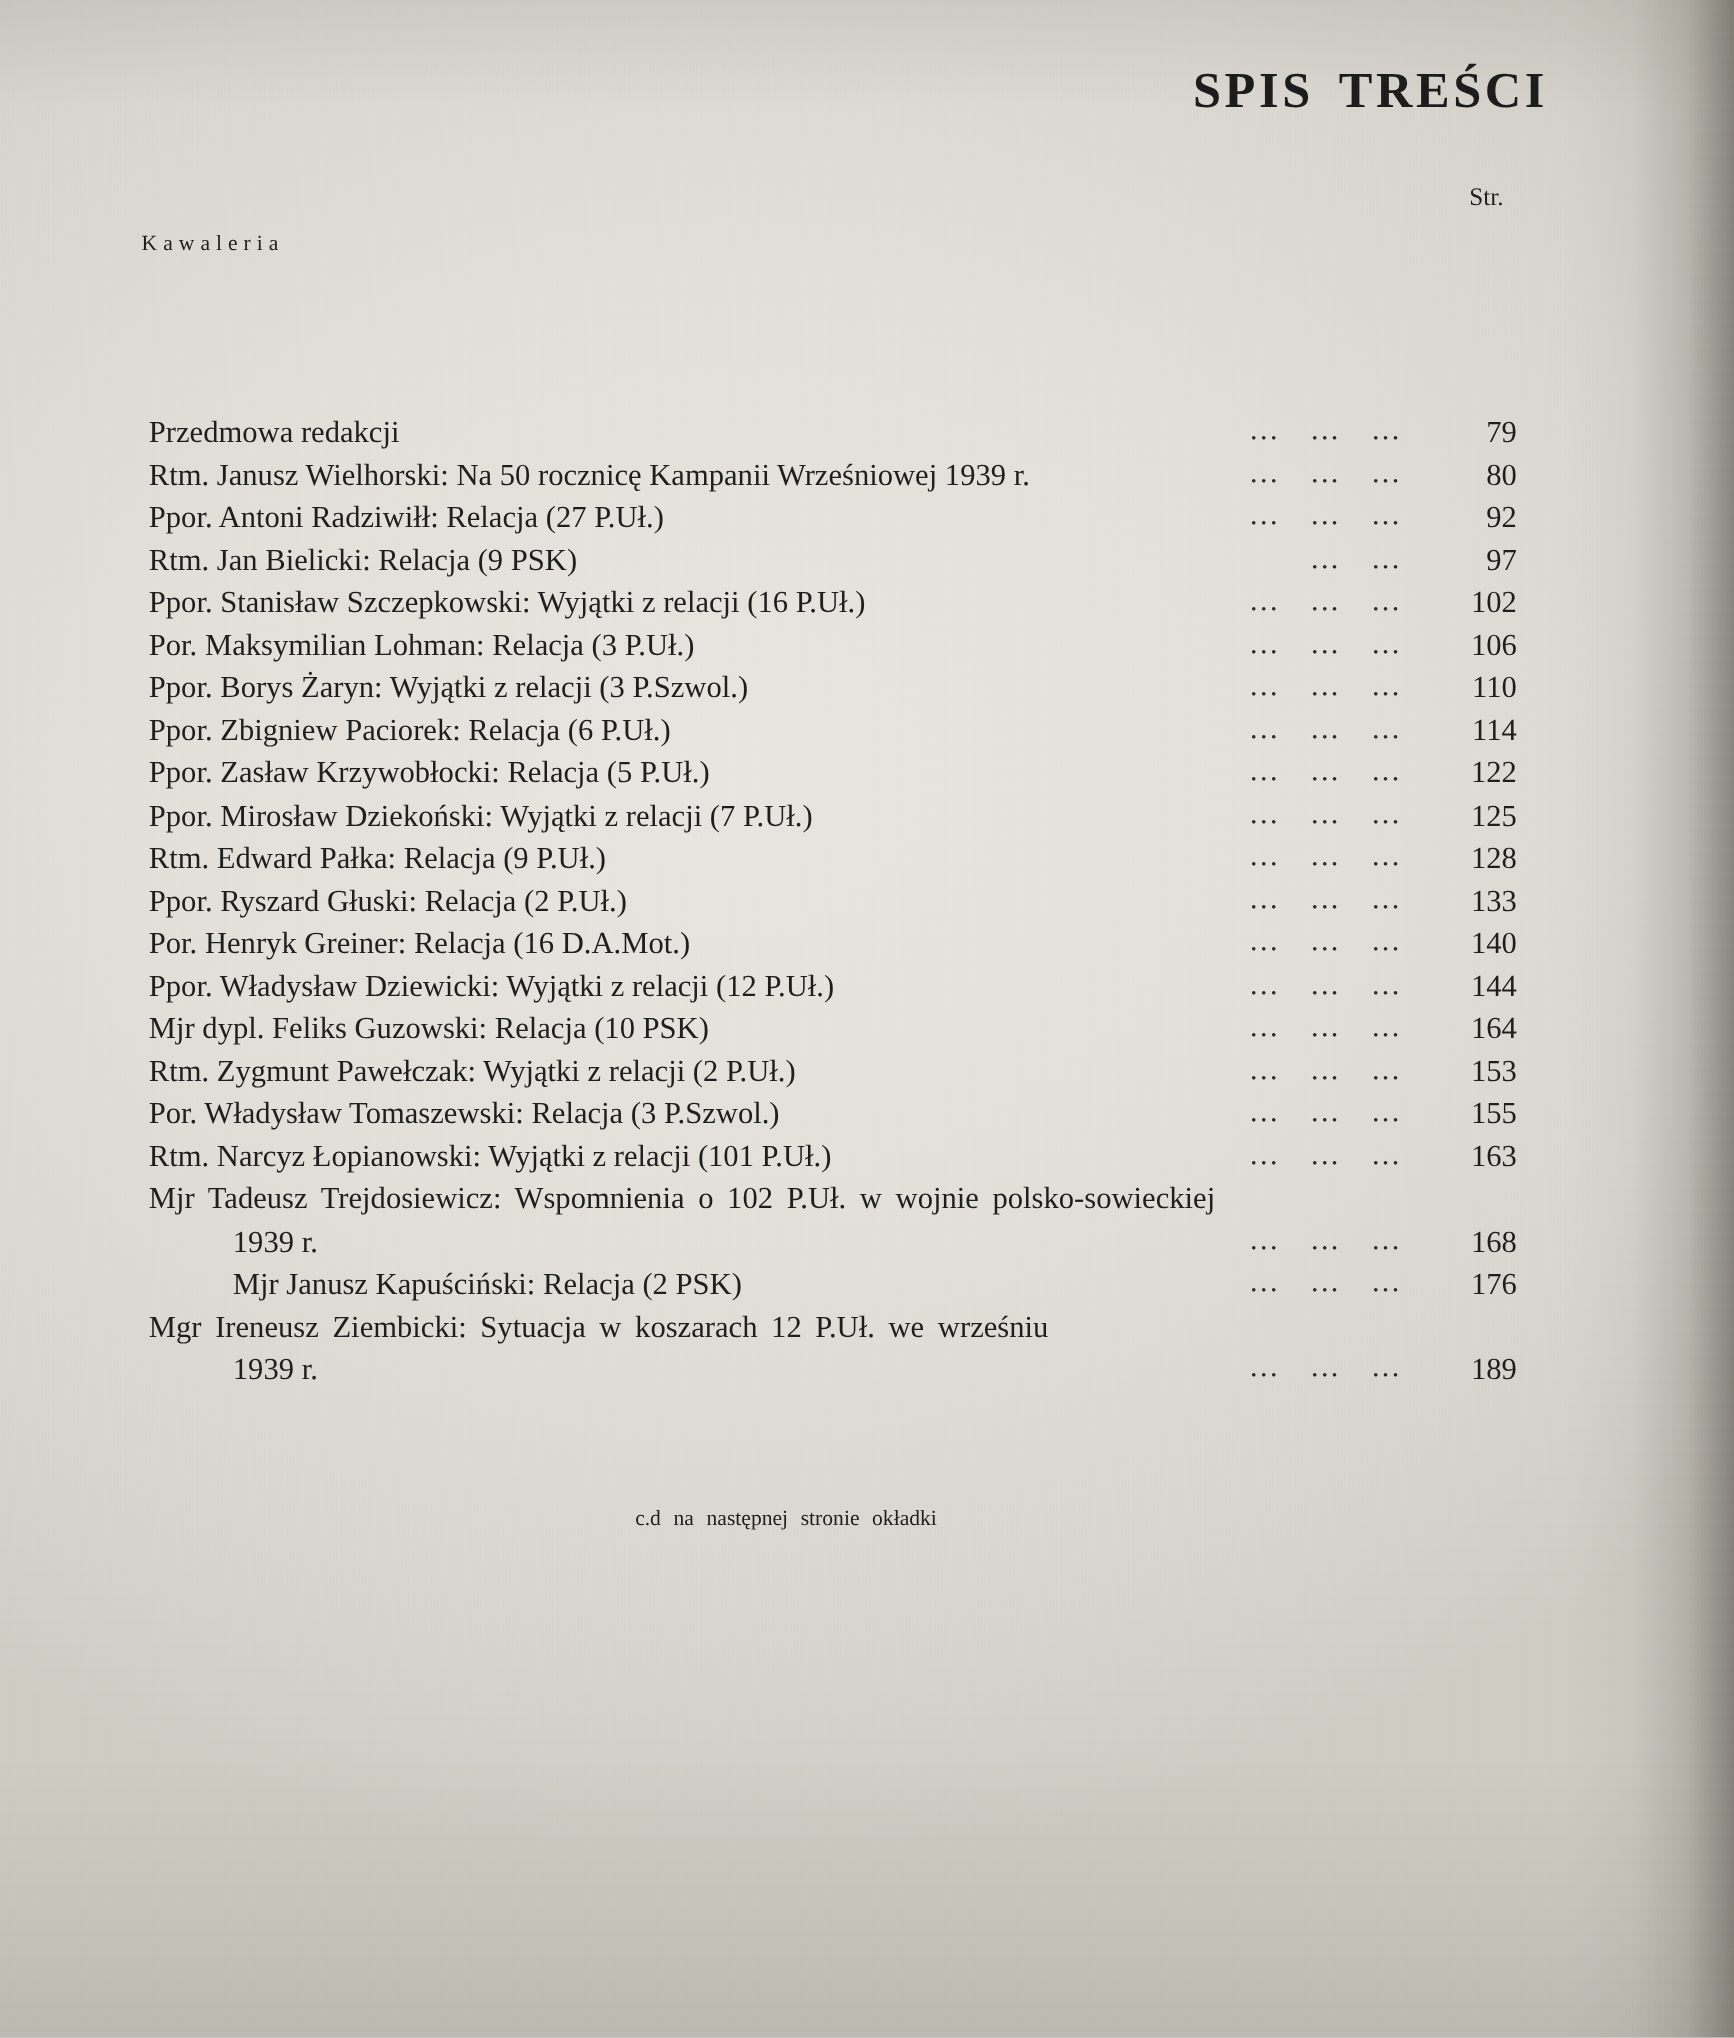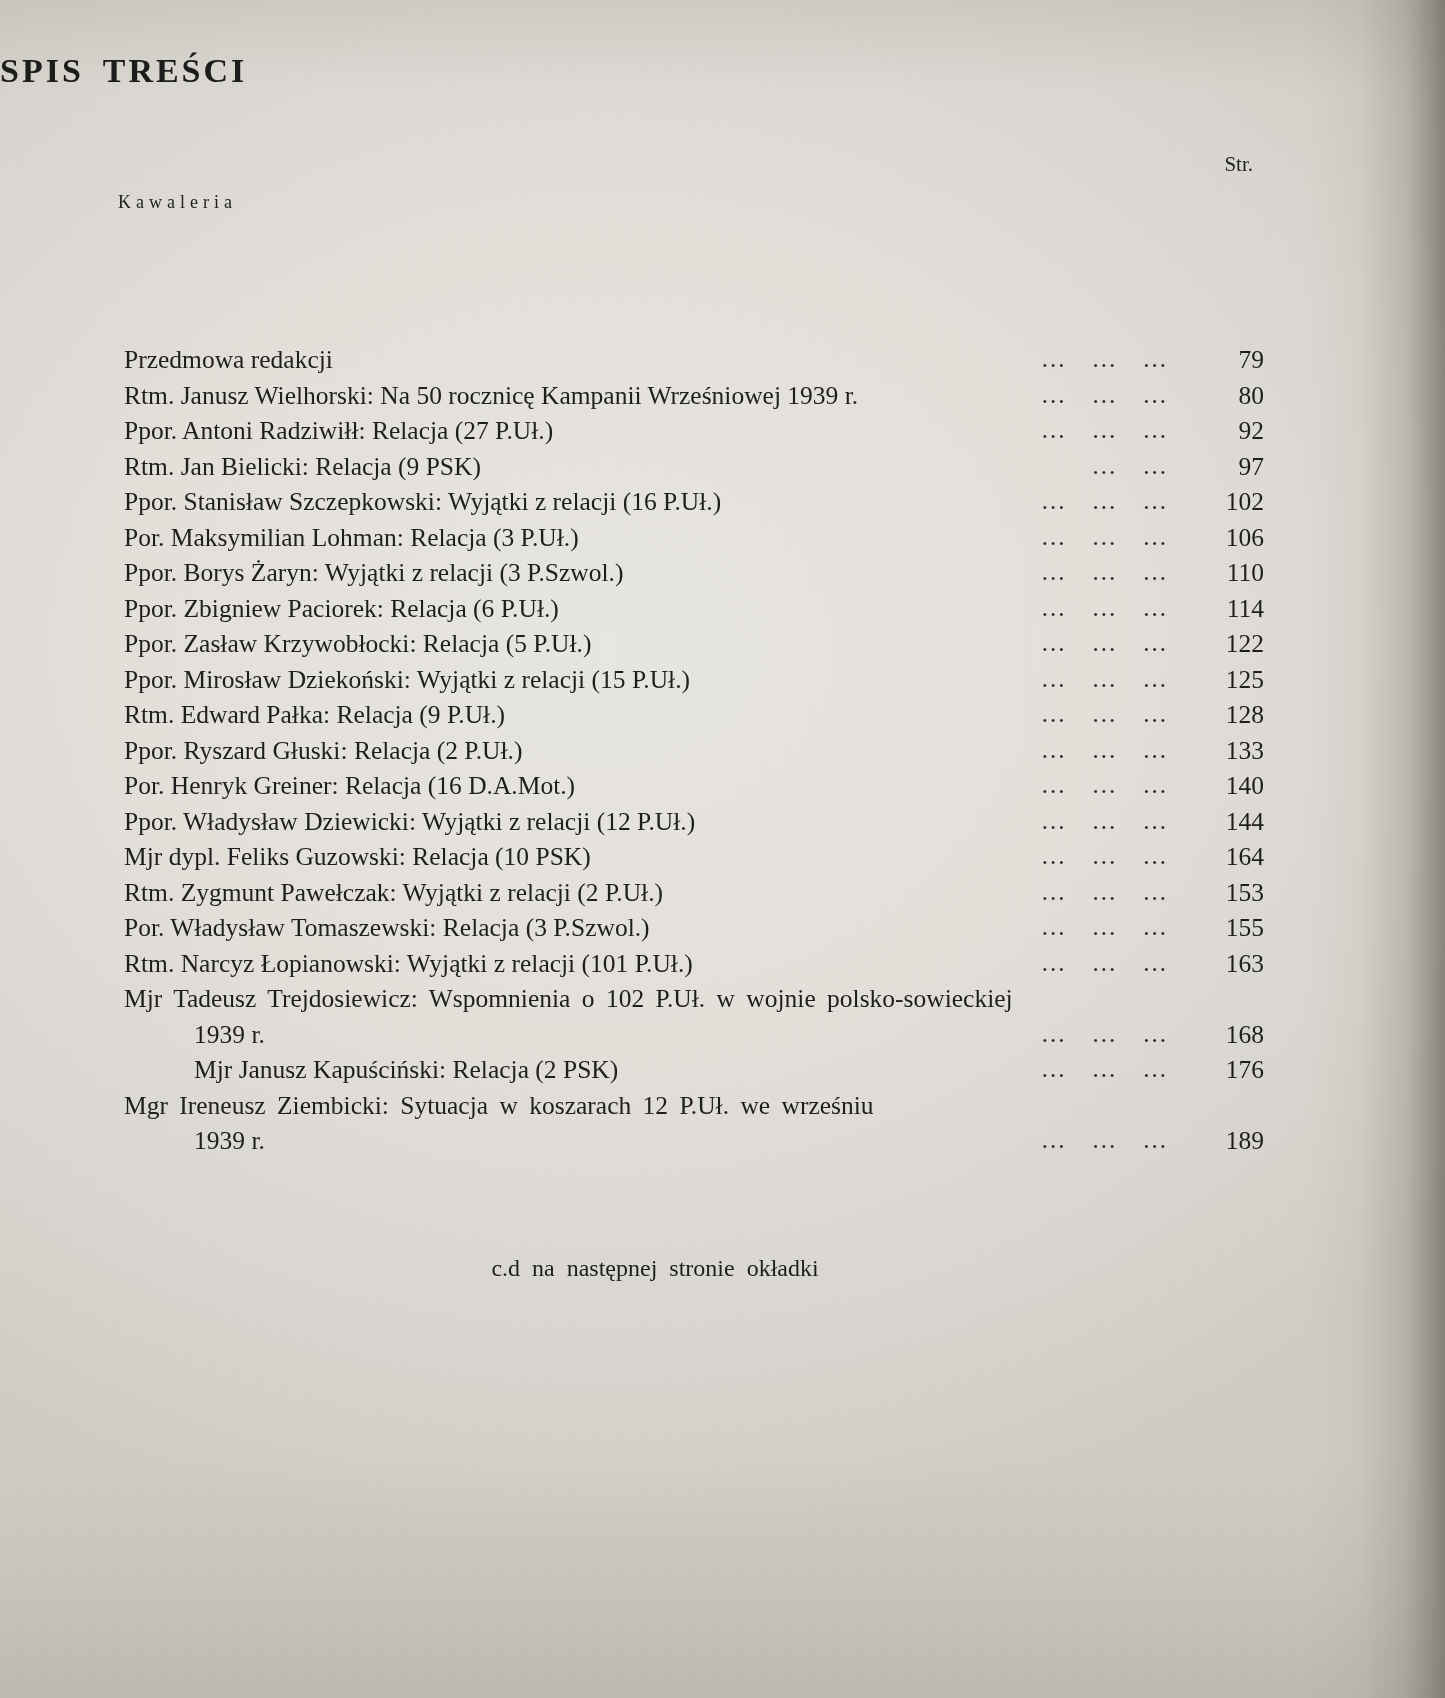--- a/index.html
+++ b/index.html
@@ -64,8 +64,8 @@
     top: 52px;
     left: 0;
     width: 1290px;
-    text-align: left;
-    font-size: 34px;
+    text-align: right;
+    font-size: 42px;
     letter-spacing: 3px;
     color: #1b1b1b;
     font-weight: 600;

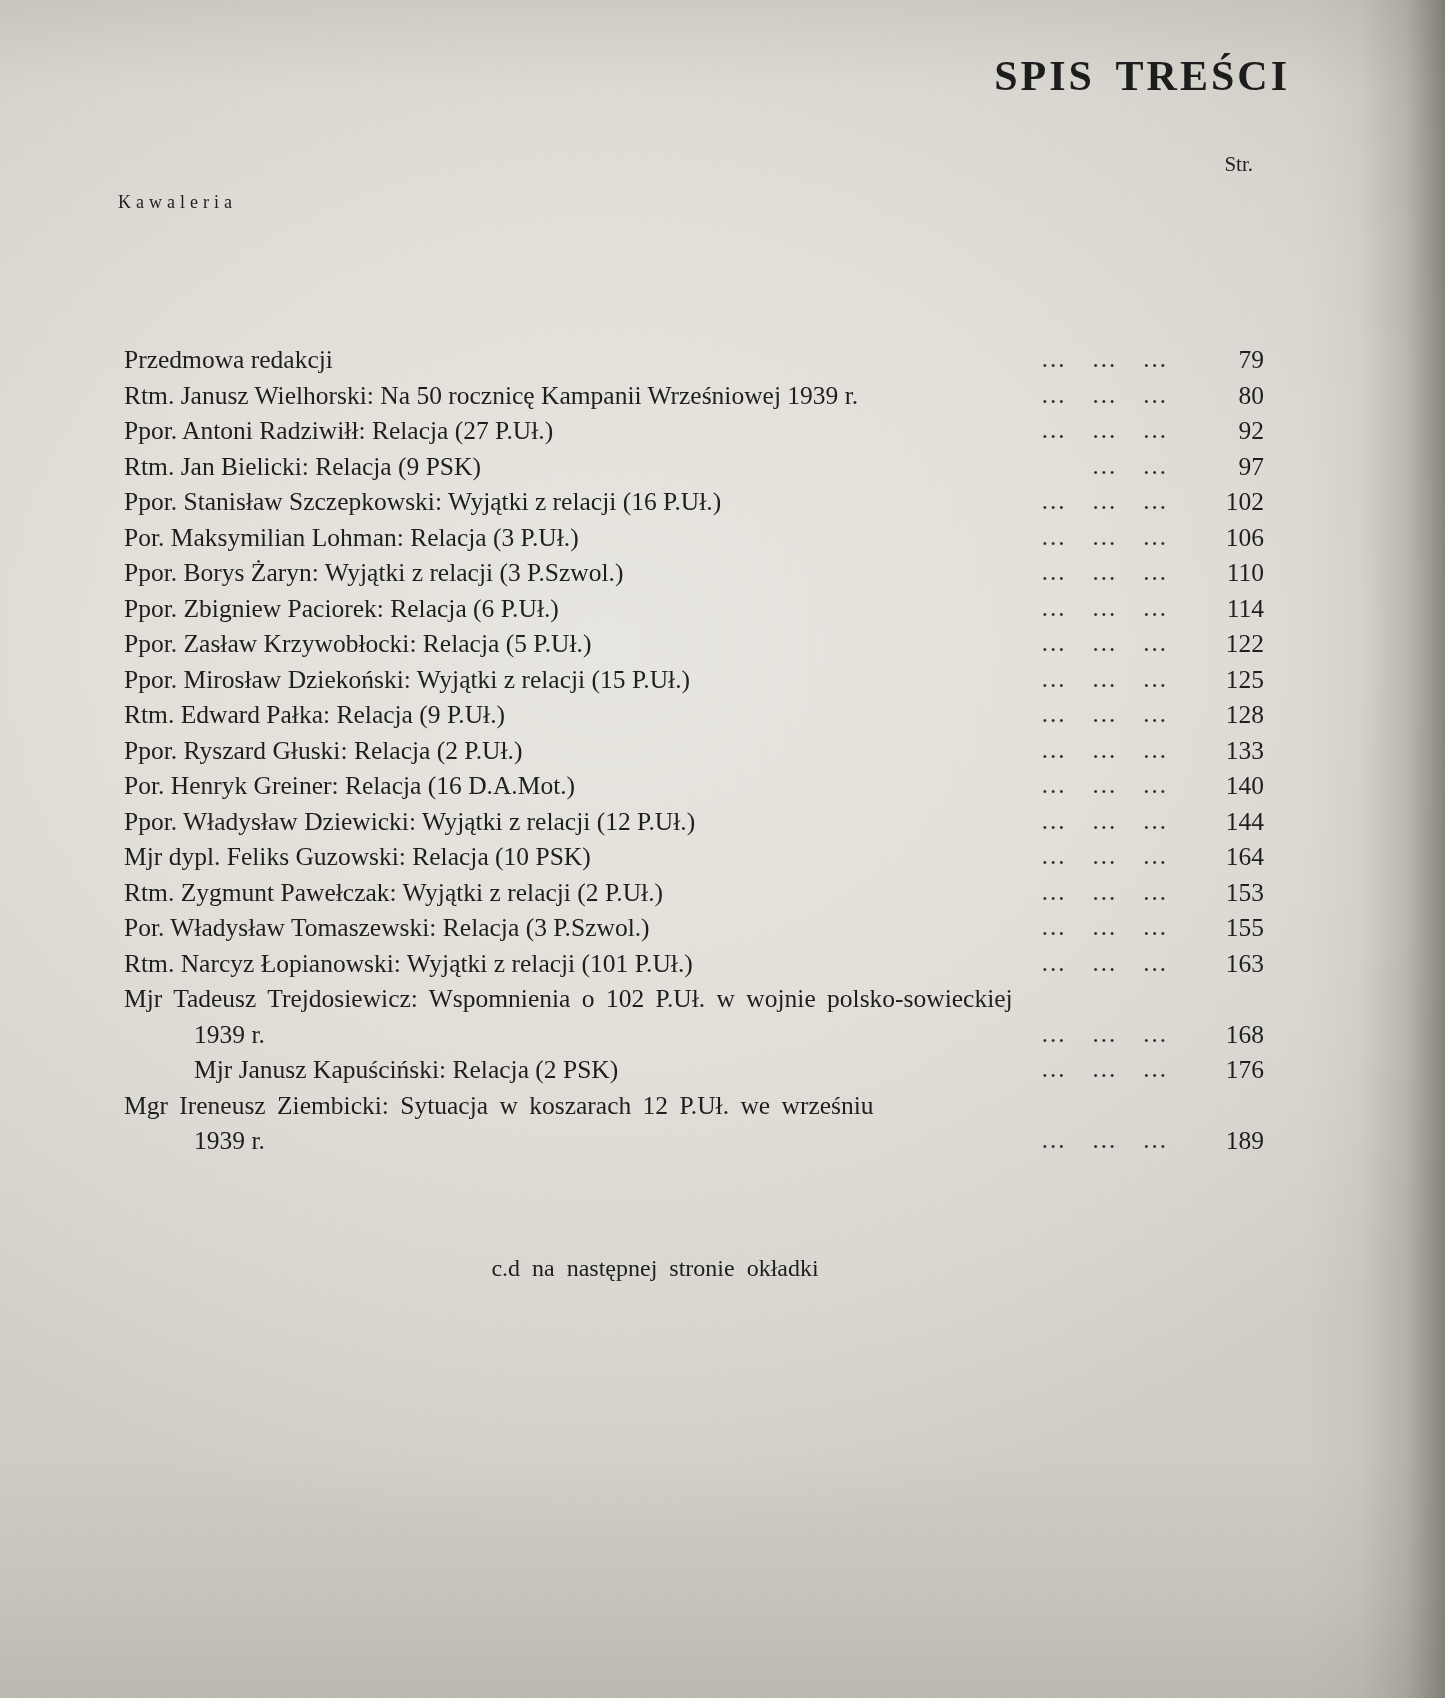--- a/index.html
+++ b/index.html
@@ -225,7 +225,7 @@
           <span class="page-num">122</span>
         </div>
         <div class="toc-row">
-          <span class="entry-text">Ppor. Mirosław Dziekoński: Wyjątki z relacji (15 P.Uł.)</span>
+          <span class="entry-text">Ppor. Mirosław Dziekoński: Wyjątki z relacji (7 P.Uł.)</span>
           <span class="leaders"><span>...</span><span>...</span><span>...</span></span>
           <span class="page-num">125</span>
         </div>

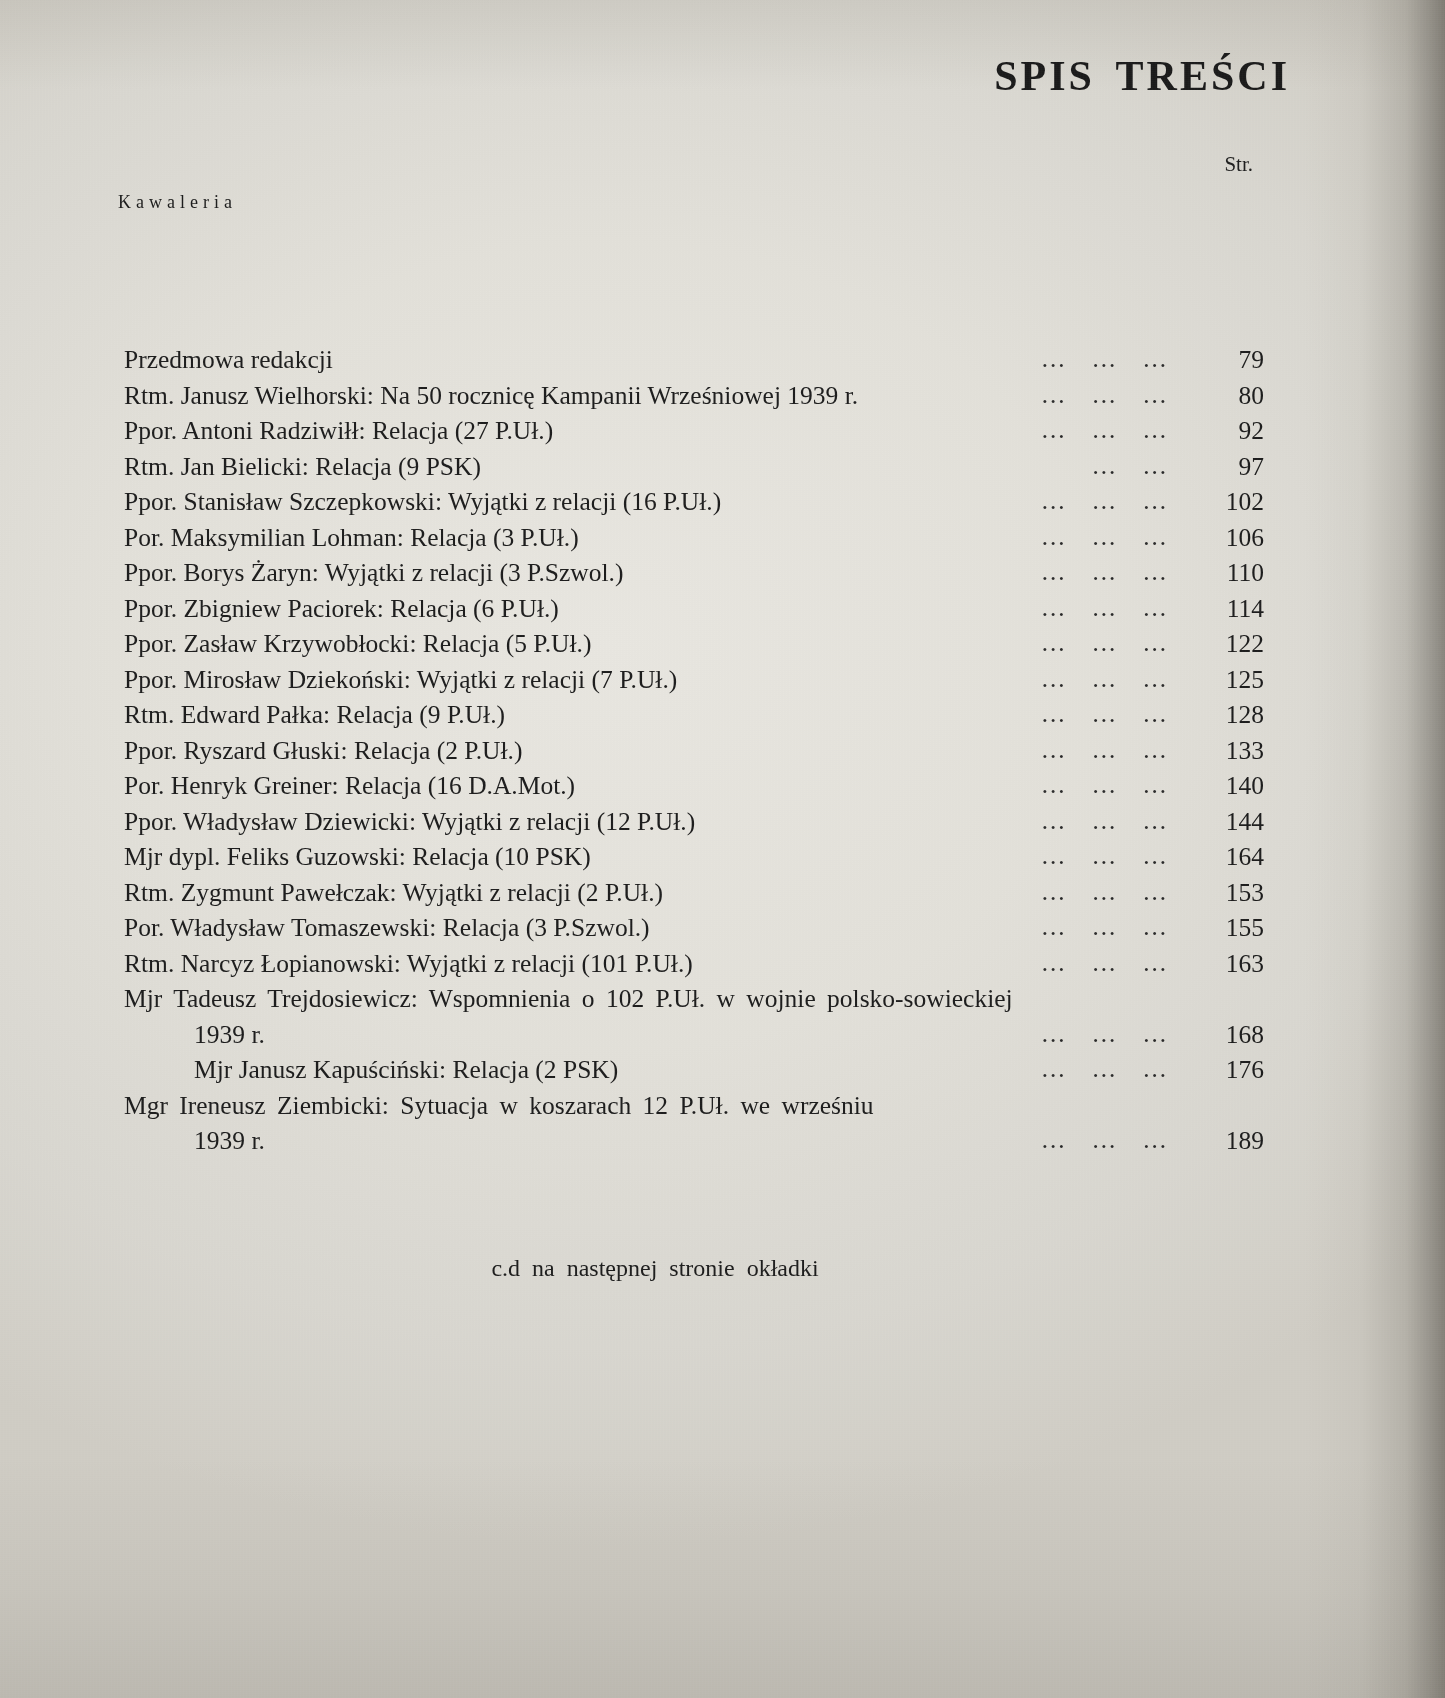--- a/index.html
+++ b/index.html
@@ -145,7 +145,7 @@
     left: 0;
     width: 1310px;
     text-align: center;
-    font-size: 24px;
+    font-size: 18px;
     word-spacing: 6px;
     color: #1d1d1d;
   }

